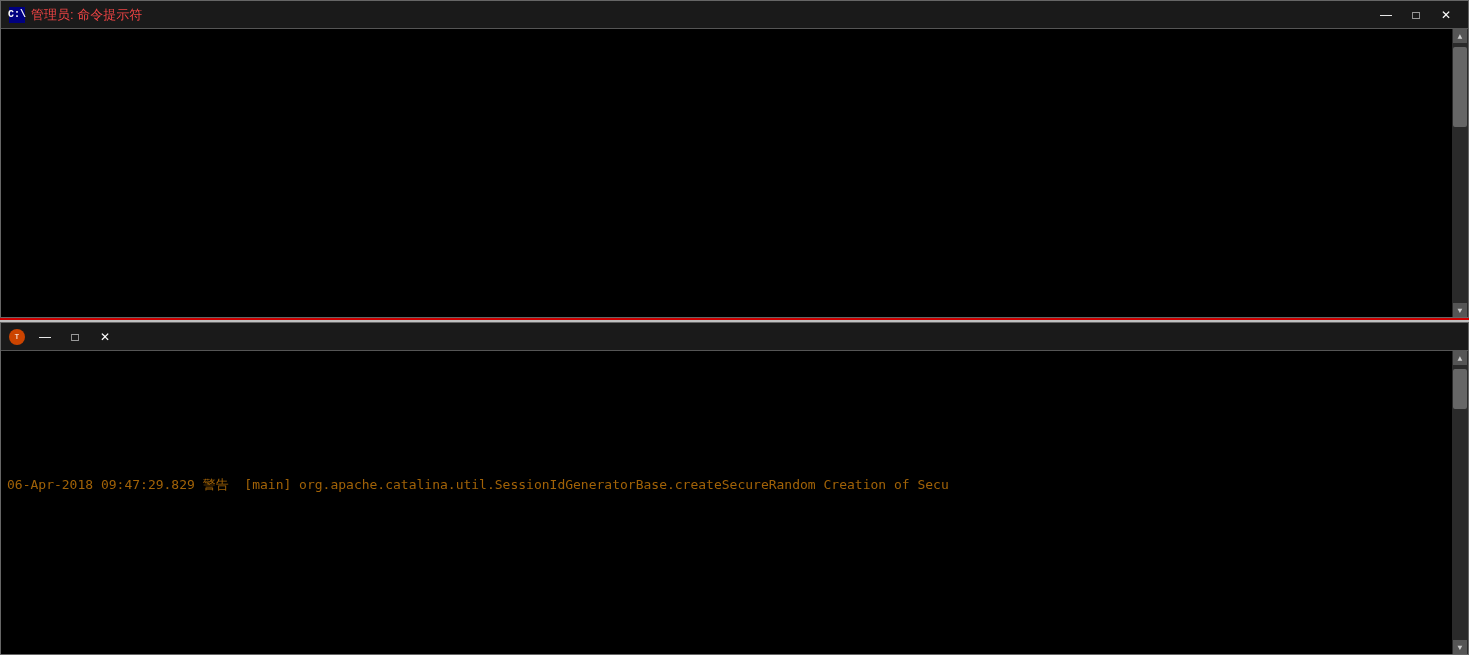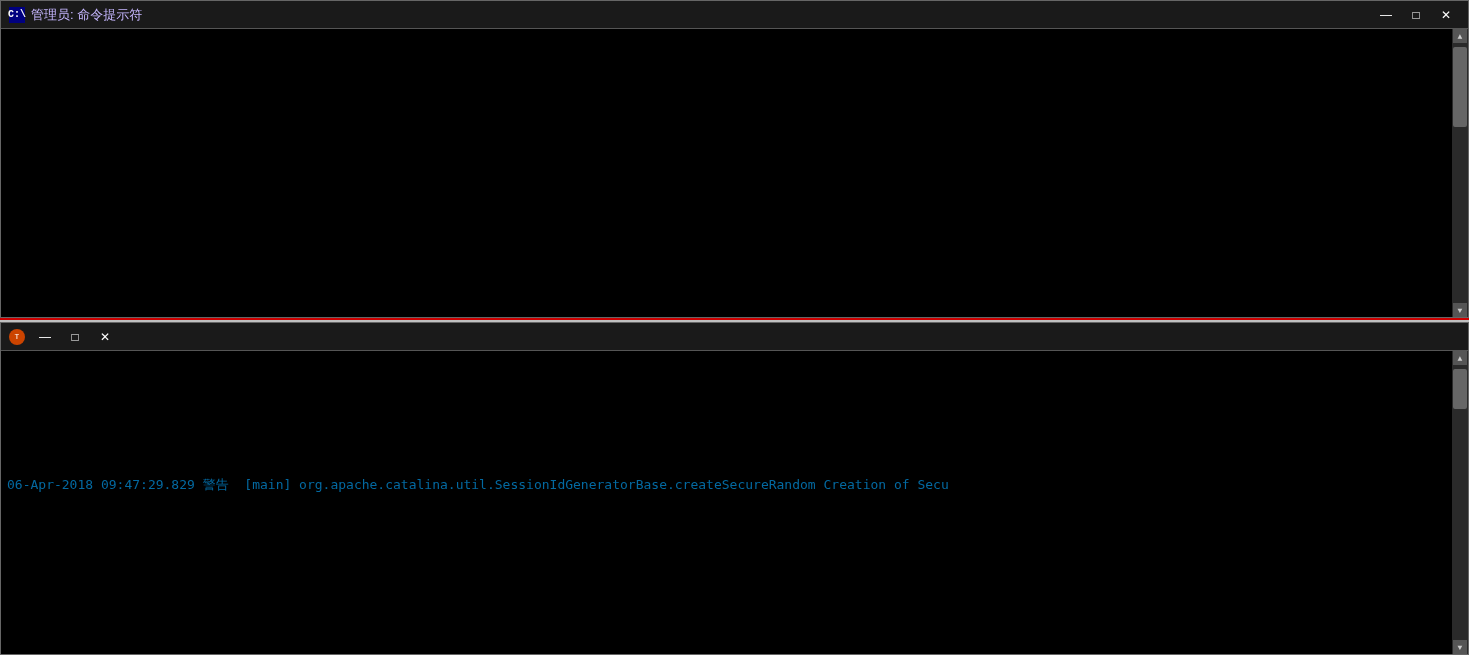--- a/index.html
+++ b/index.html
@@ -43,7 +43,7 @@
     }
 
     .window-titlebar .title-text {
-      color: #c4b5fd;
+      color: #ef4444;
       font-family: 'Microsoft YaHei', 'SimHei', sans-serif;
       font-size: 13px;
       flex: 1;

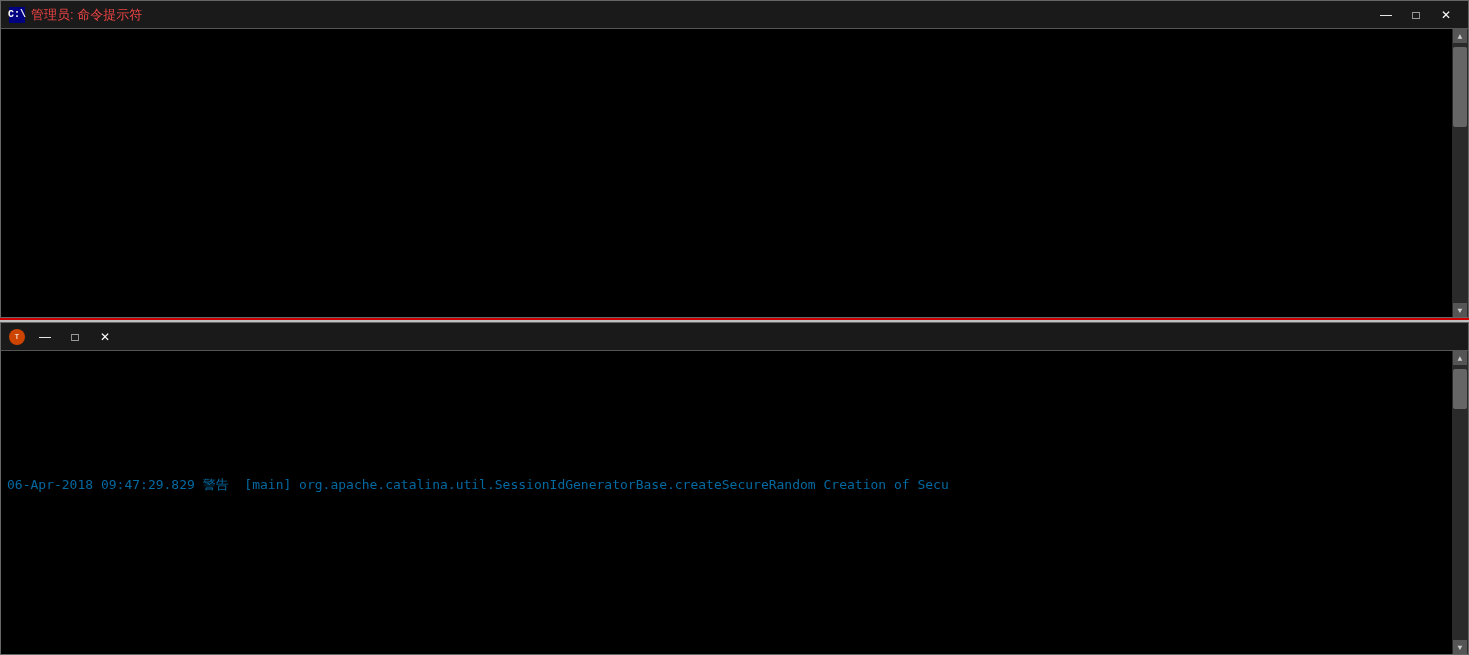--- a/index.html
+++ b/index.html
@@ -216,7 +216,7 @@
 06-Apr-2018 09:47:29.223 信息  [main] org.apache.catalina.core.StandardService.startInternal Starting service [Catalina]
 06-Apr-2018 09:47:29.224 信息  [main] org.apache.catalina.core.StandardEngine.startInternal Starting Servlet Engine: Apache Tomcat/9.0.6
 06-Apr-2018 09:47:29.246 信息  [main] org.apache.catalina.startup.HostConfig.deployDirectory Deploying web application directory [D:\apache-tomcat-9.0.6\webapps\docs]
-<span style="color:#0369a1">06-Apr-2018 09:47:29.829 警告  [main] org.apache.catalina.util.SessionIdGeneratorBase.createSecureRandom Creation of Secu</span>
+<span style="color:#a16207">06-Apr-2018 09:47:29.829 警告  [main] org.apache.catalina.util.SessionIdGeneratorBase.createSecureRandom Creation of Secu</span>
 </pre>
     </div>
     <div class="scrollbar">

